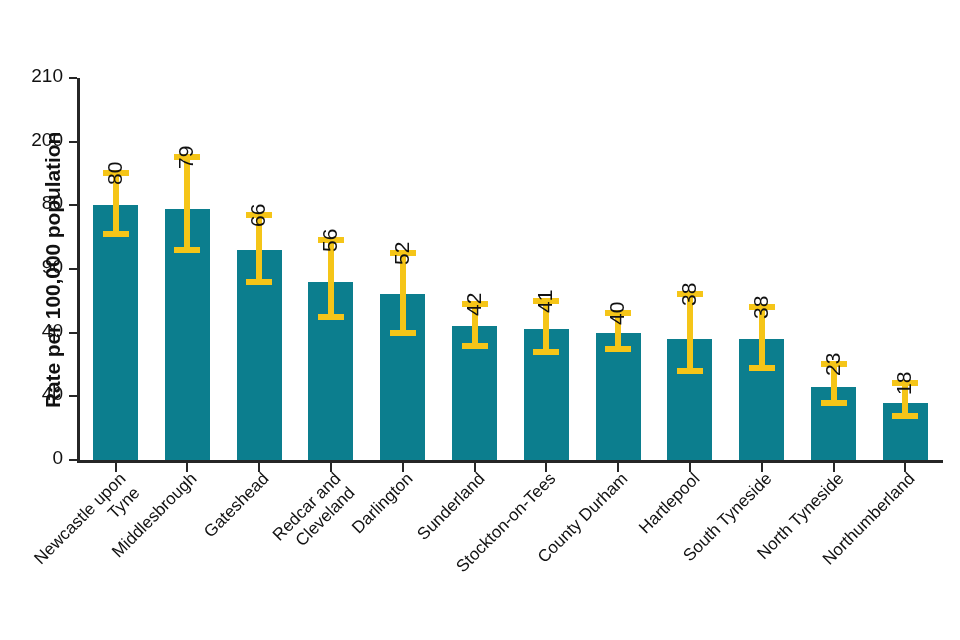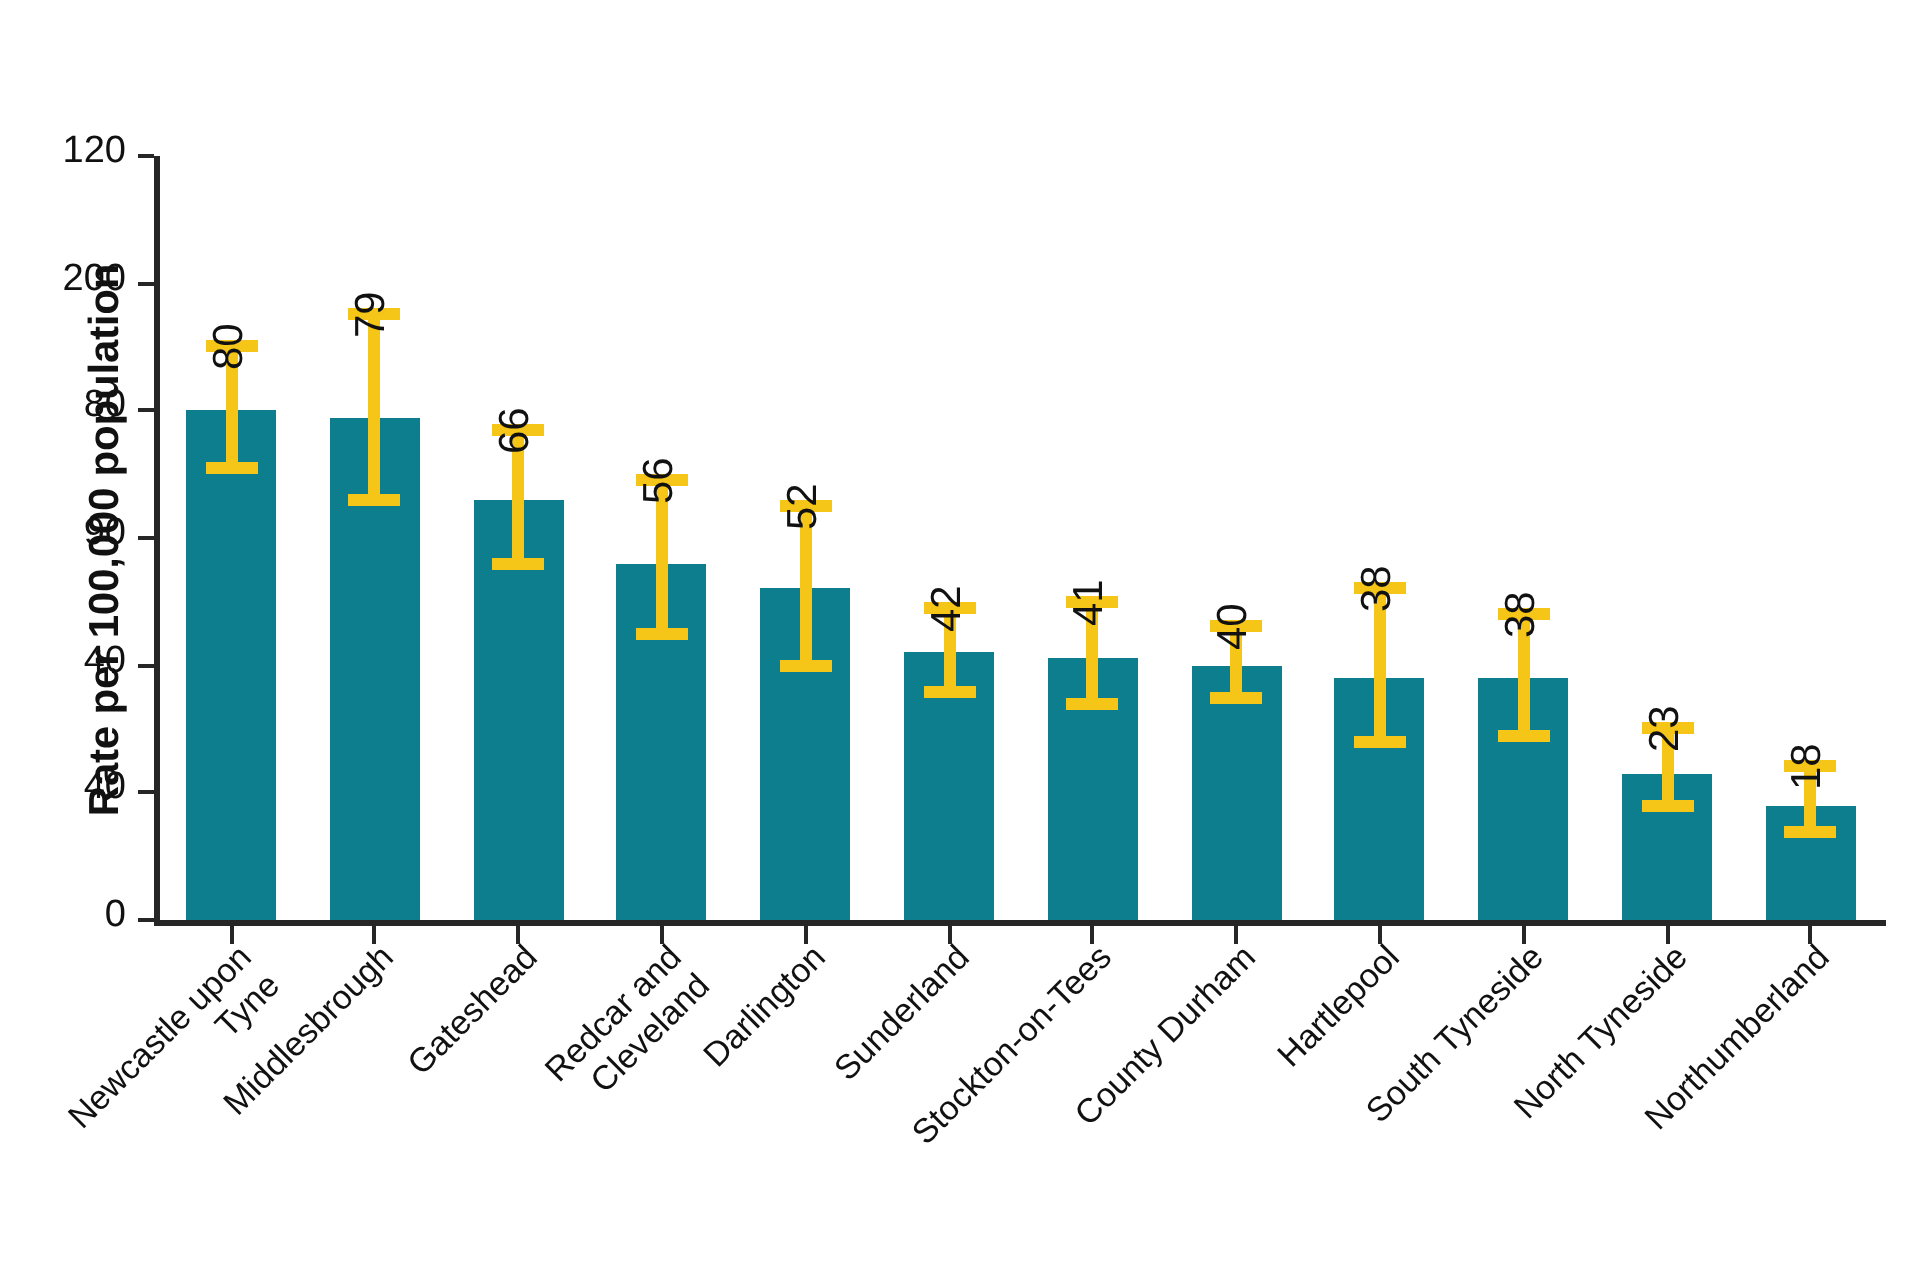--- a/index.html
+++ b/index.html
@@ -171,7 +171,7 @@
           <span class="y-tick-label">200</span>
         </div>
         <div class="y-tick" style="top: -1px;">
-          <span class="y-tick-label">120</span>
+          <span class="y-tick-label">210</span>
         </div>
       </div>
     <div id="x-ticks">

